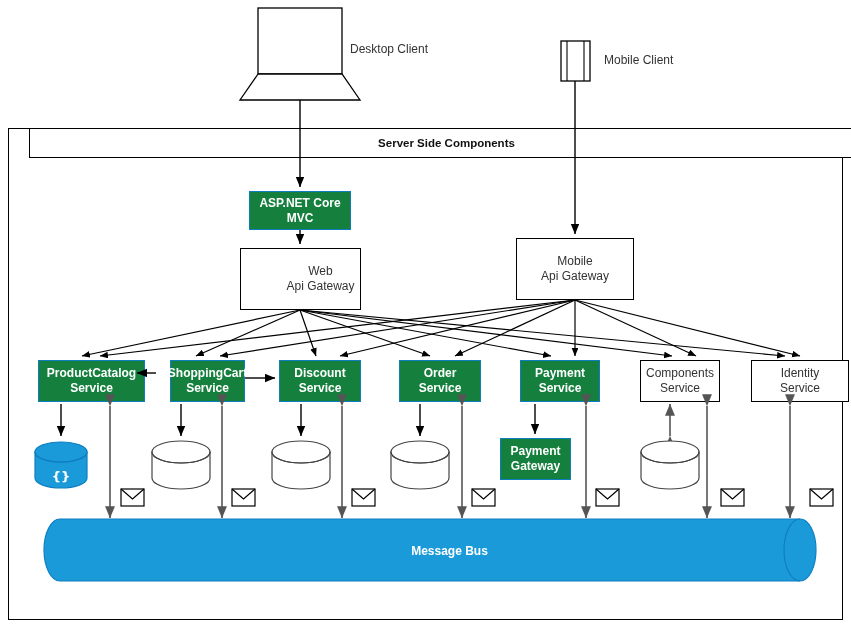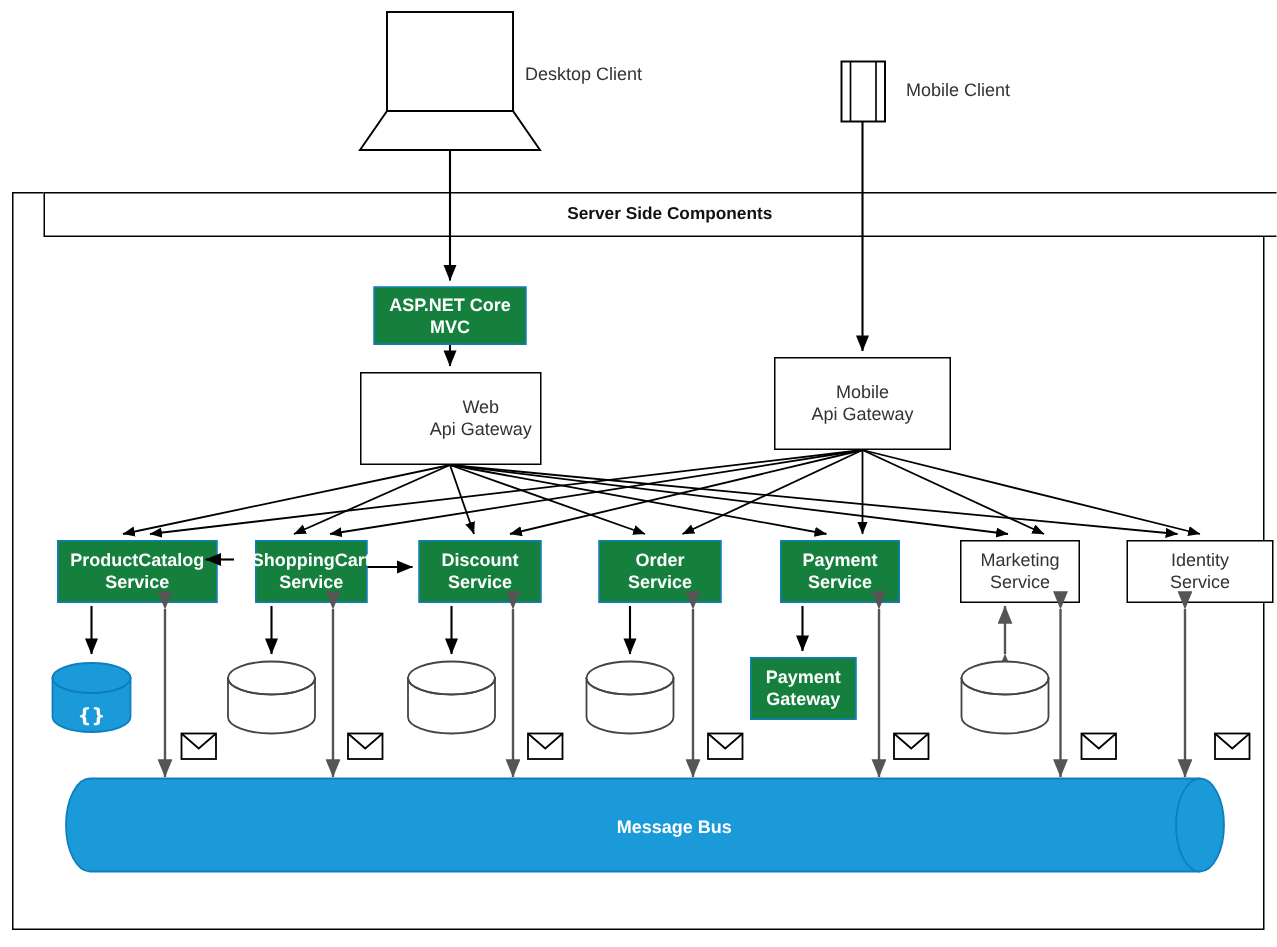--- a/index.html
+++ b/index.html
@@ -92,7 +92,7 @@
 
   <div class="node box-plain two-line" style="left:640px;top:360px;width:80px;height:42px;">
     <div>
-      <span>Marketing</span>
+      <span>Components</span>
       <span>Service</span>
     </div>
   </div>

